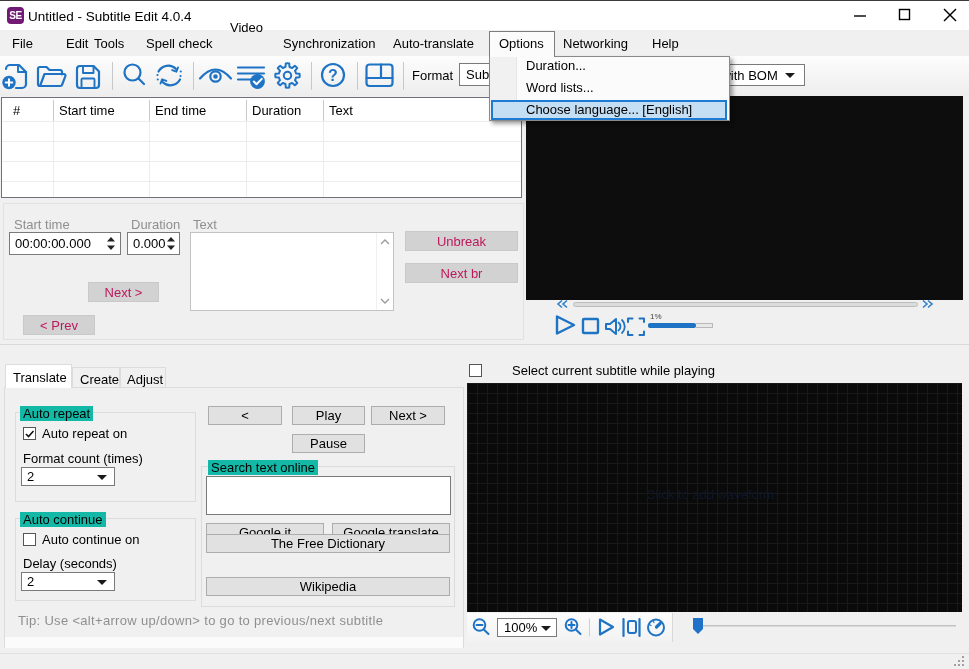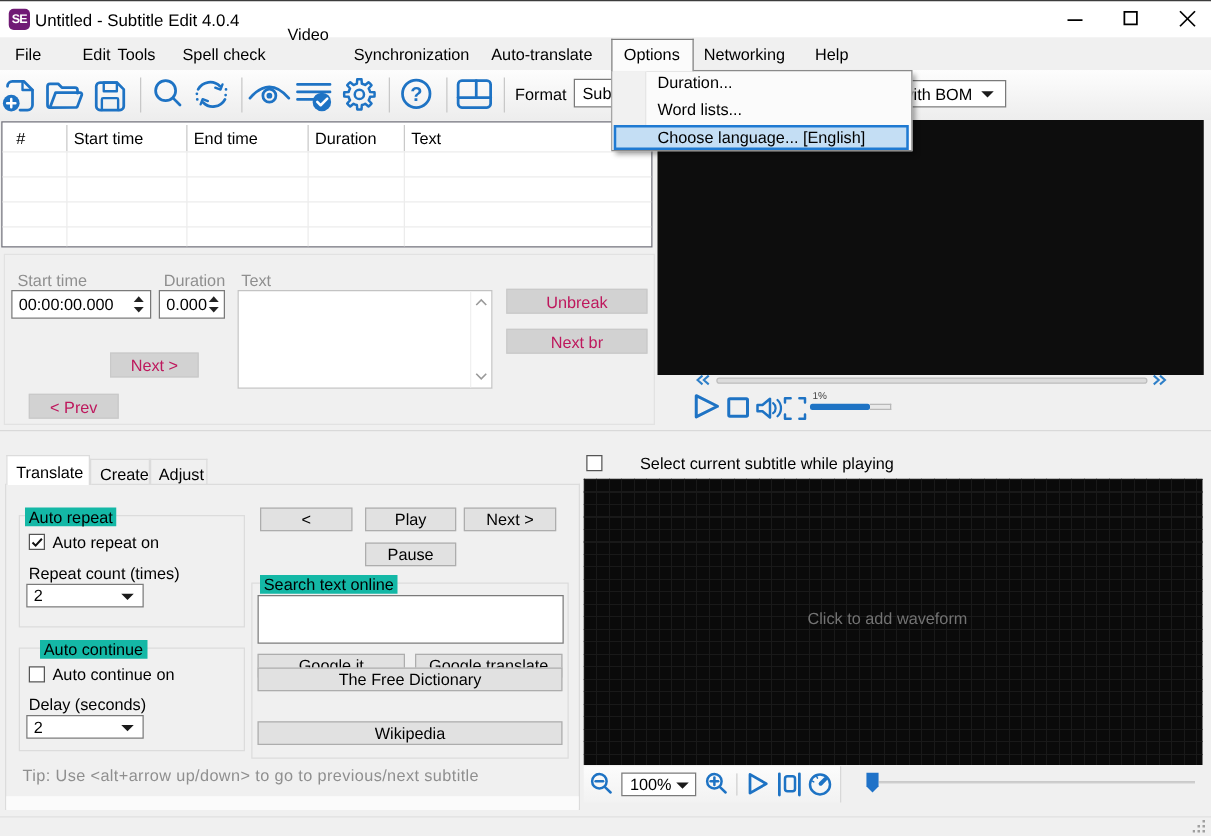--- a/index.html
+++ b/index.html
@@ -195,7 +195,7 @@
     <polyline points="2,6 4.5,8.5 9.5,3" fill="none" stroke="#111" stroke-width="1.6"></polyline>
   </svg>
 <div class="lbl" style="left:42px;top:426px;">Auto repeat on</div>
-<div class="lbl" style="left:23px;top:451px;">Repeat count (times)</div>
+<div class="lbl" style="left:23px;top:451px;">Format count (times)</div>
 <div class="combo" style="left:21px;top:467px;width:94px;height:19px;">
     <span style="position:absolute;left:5px;top:1px;">2</span>
     <span class="arr"></span>

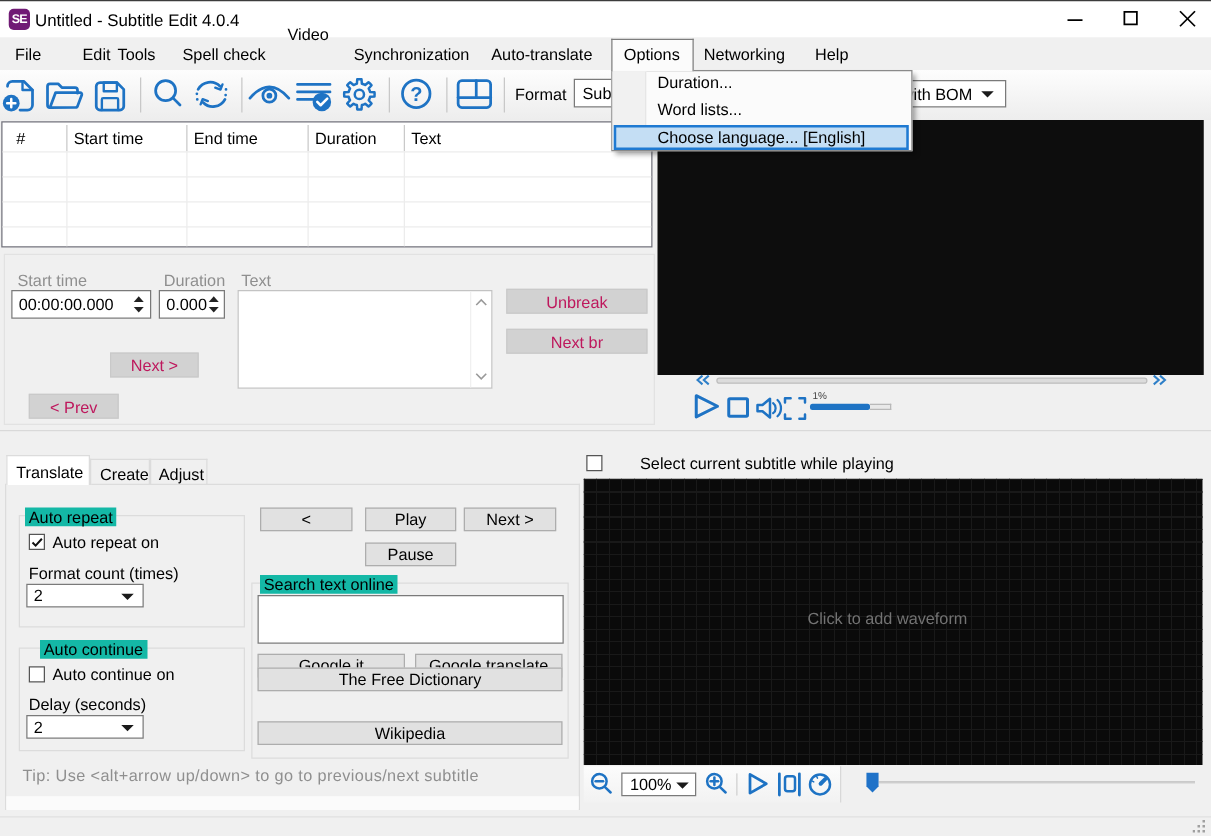--- a/index.html
+++ b/index.html
@@ -229,7 +229,7 @@
 <div class="cb" style="left:469px;top:364px;"></div>
 <div class="lbl" style="left:487px;top:363px;margin-left:25px;">Select current subtitle while playing</div>
 <div class="abs" style="left:467px;top:383px;width:495px;height:229px;background:#0a0a0a;background-image:repeating-linear-gradient(to right,#191919 0 1px,transparent 1px 10px),repeating-linear-gradient(to bottom,#191919 0 1px,transparent 1px 10px);"></div>
-<div class="lbl" style="left:646px;top:487px;color:#737373;">Click to add waveform</div>
+<div class="lbl" style="left:646px;top:487px;color:#0f172a;">Click to add waveform</div>
 
 <div class="abs" style="left:467px;top:613px;width:206px;height:29px;background:linear-gradient(#fcfcfc,#f2f2f2);border-right:1px solid #d8d8d8;"></div>
 <svg class="abs" style="left:471px;top:617px;" width="200" height="22" fill="none" stroke="#1e73c4" stroke-width="2" stroke-linecap="round" stroke-linejoin="round">

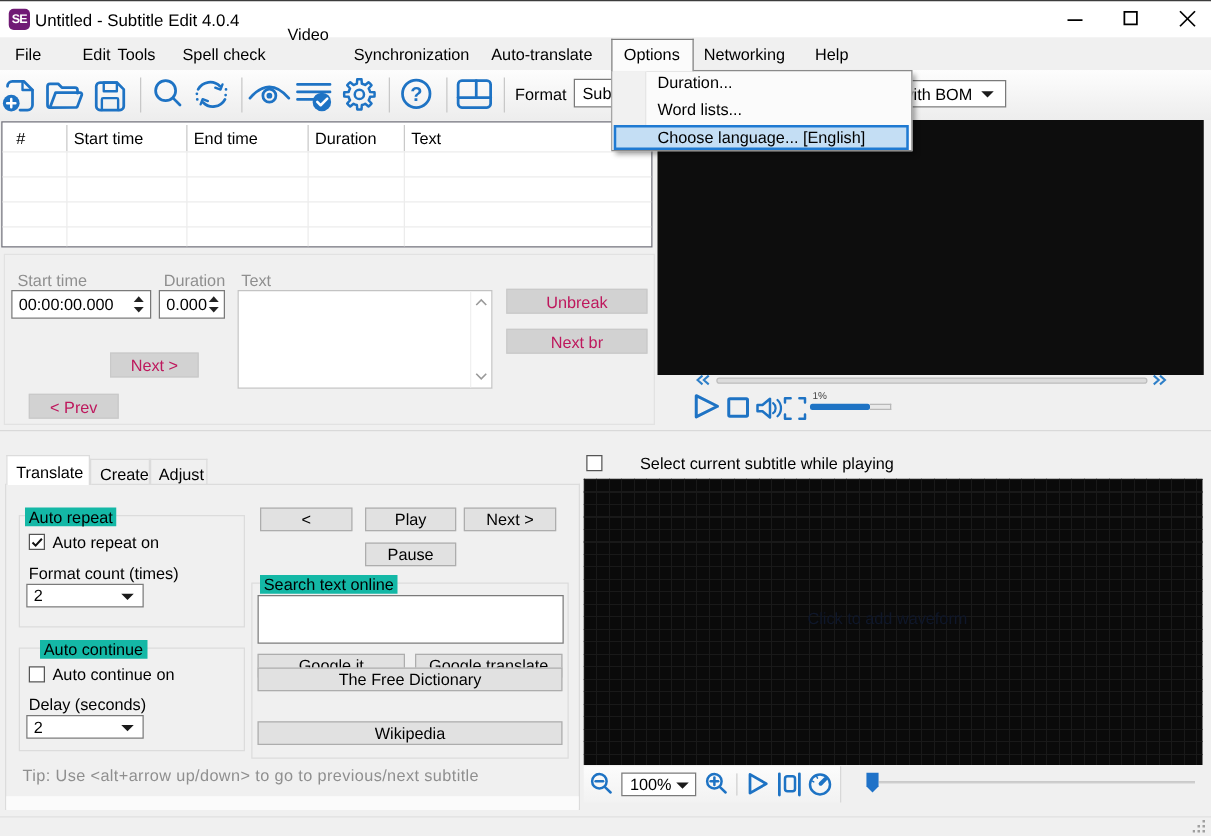--- a/index.html
+++ b/index.html
@@ -202,7 +202,7 @@
   </div>
 
 <div class="gb" style="left:15px;top:518px;width:181px;height:83px;"></div>
-<div class="gb-lbl" style="left:32px;top:512px;">Auto continue</div>
+<div class="gb-lbl" style="left:20px;top:512px;">Auto continue</div>
 <div class="cb" style="left:23px;top:533px;"></div>
 <div class="lbl" style="left:42px;top:532px;">Auto continue on</div>
 <div class="lbl" style="left:23px;top:556px;">Delay (seconds)</div>

